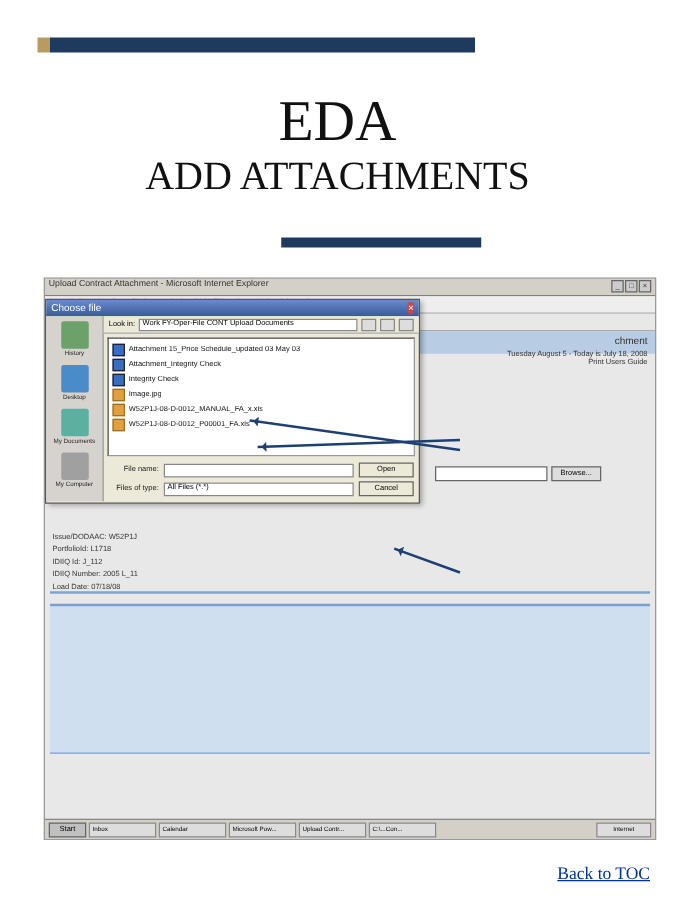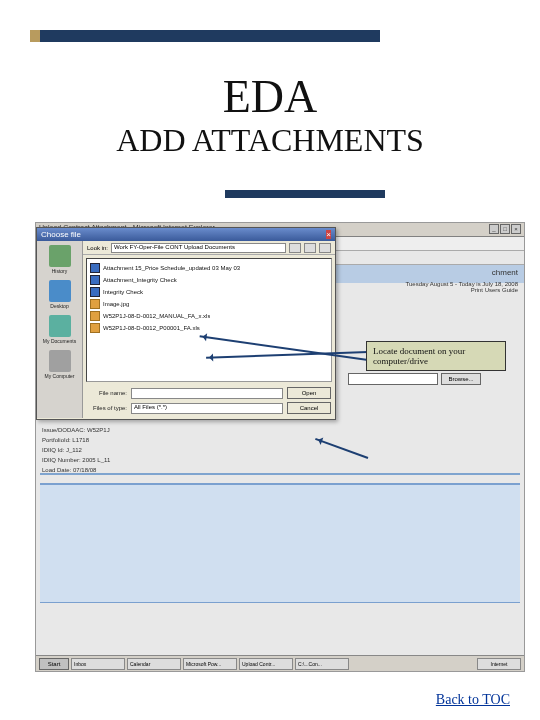--- a/index.html
+++ b/index.html
@@ -113,10 +113,10 @@
   }
   .file-dialog {
     position: absolute;
-    top: 4px;
+    top: 16px;
     left: 0px;
     width: 300px;
-    height: 193px;
+    height: 164px;
     background: #ece9d8;
     border: 1px solid #555;
     box-shadow: 2px 2px 4px rgba(0,0,0,0.3);

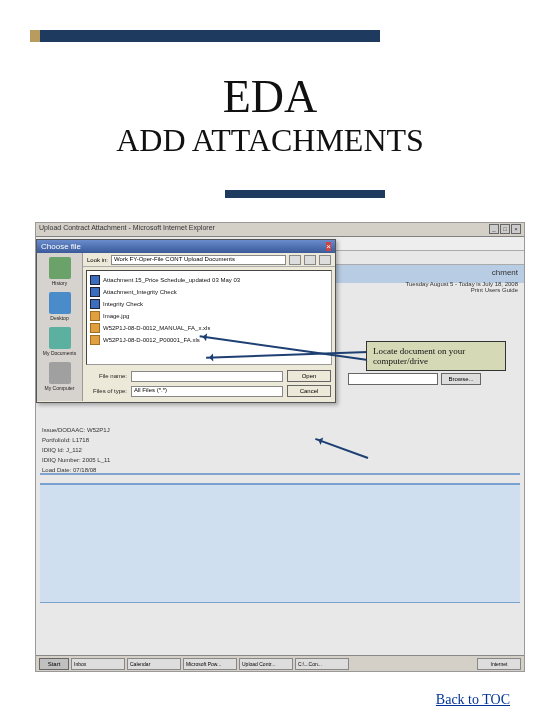--- a/index.html
+++ b/index.html
@@ -329,7 +329,6 @@
 
   <div class="arrow a-locate1" style="transform:rotate(178deg); left:332px; top:128px; width:162px;"></div>
   <div class="arrow a-locate2" style="transform:rotate(188deg); left:332px; top:136px; width:170px;"></div>
-  <div class="callout c1">Locate document on your computer/drive</div>
 
   <div class="arrow" style="top:234px; left:332px; width:56px; transform:rotate(200deg);"></div>
 

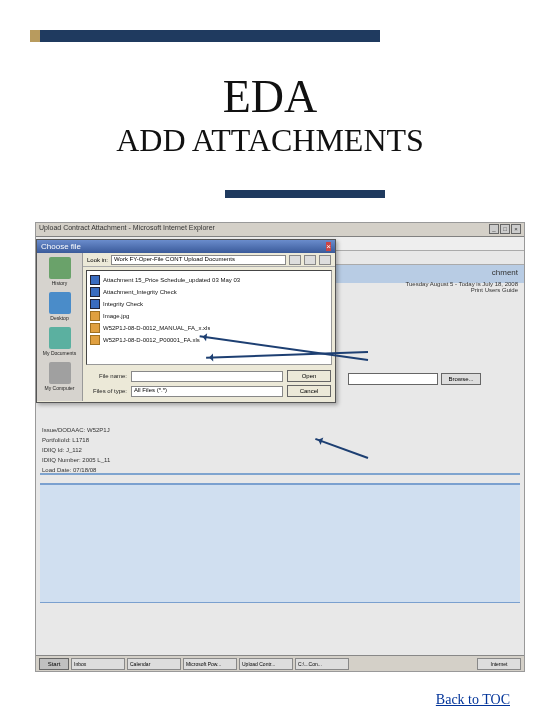--- a/index.html
+++ b/index.html
@@ -204,7 +204,7 @@
   .tbitem { width:54px; height:12px; background:#ddd; border:1px solid #888; font-size:5px; line-height:10px; overflow:hidden; white-space:nowrap; padding:0 2px;}
   .tray { margin-left:auto; width:44px; height:12px; background:#ddd; border:1px solid #888; font-size:5px; text-align:center; line-height:10px; }
   .back-link {
-    position:absolute; bottom:12px; right:30px;
+    position:absolute; bottom:12px; right:20px;
     font-size:14px; color:#003399; text-decoration:underline;
     font-family:"Times New Roman", serif;
   }

